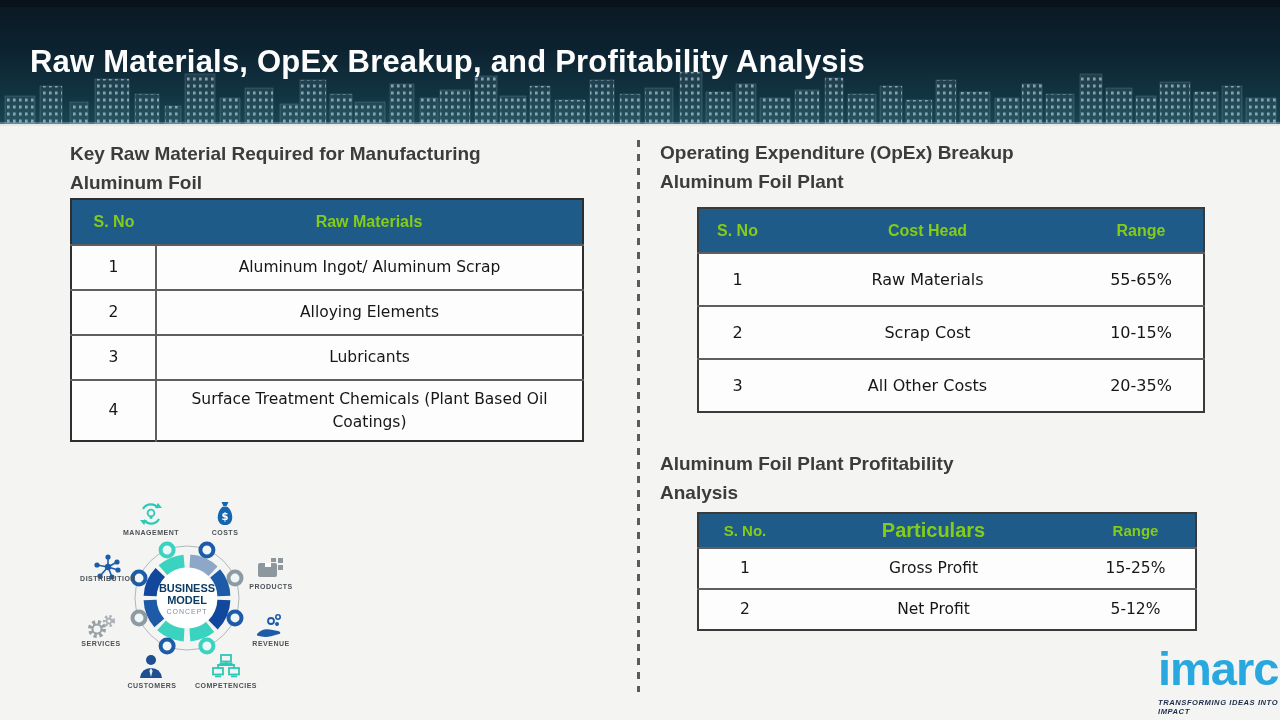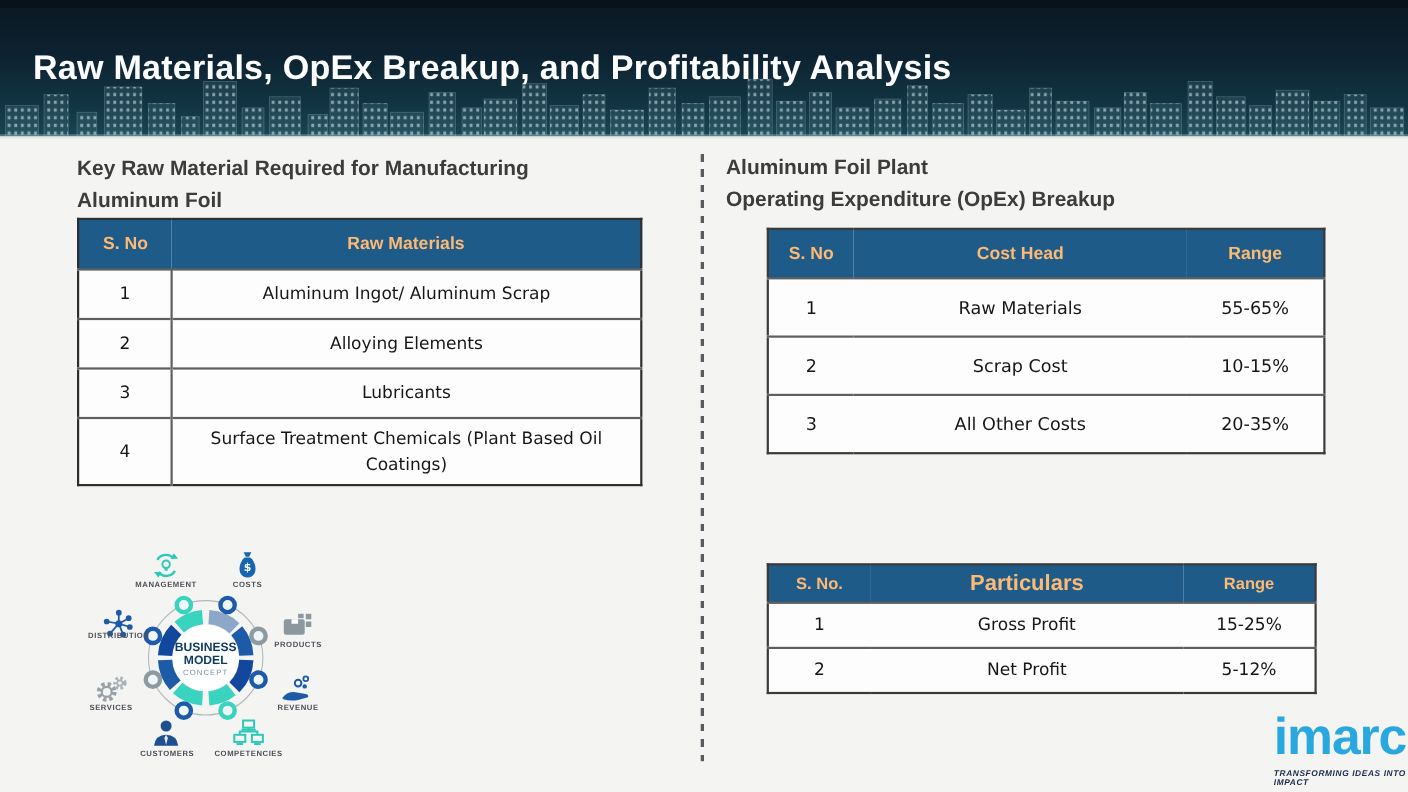--- a/index.html
+++ b/index.html
@@ -157,8 +157,8 @@
     </table>
 
   <div class="sec-title t-opex">
+    <div>Operating Expenditure (OpEx) Breakup</div>
     <div>Aluminum Foil Plant</div>
-    <div>Operating Expenditure (OpEx) Breakup</div>
   </div>
 
   <table class="opex-table">

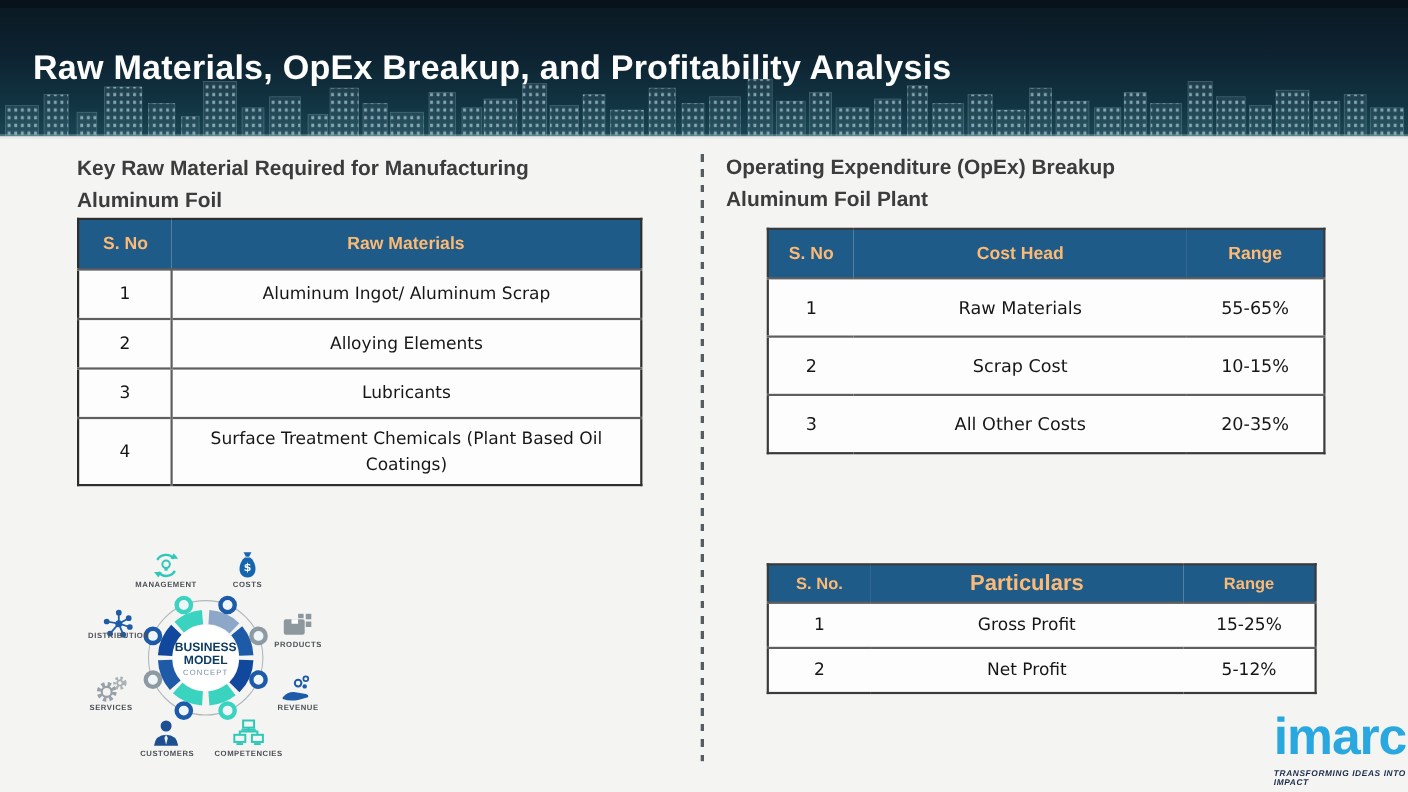--- a/index.html
+++ b/index.html
@@ -29,7 +29,7 @@
 
   
   table { border-collapse:collapse; table-layout:fixed; background:#fdfdfd; }
-  th { background:#1f5b89; color:#fdba74; font-weight:700; font-size:16px;
+  th { background:#1f5b89; color:#84cc16; font-weight:700; font-size:16px;
        font-family:"Liberation Sans",sans-serif;margin-left:29px; }
   td { font-family:"DejaVu Sans",sans-serif; font-size:15.5px; color:#161616;
        text-align:center; line-height:1.45; padding:2px 6px; }

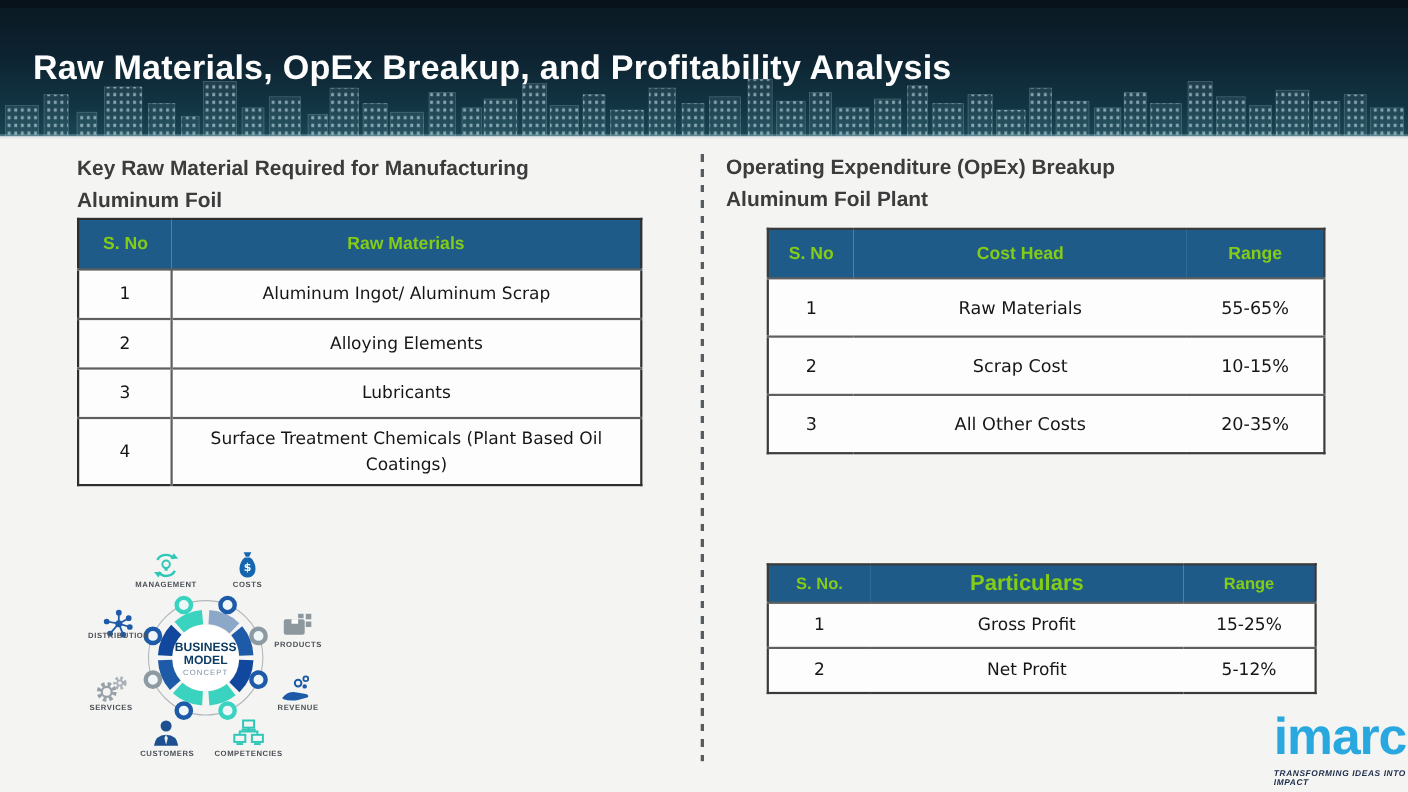--- a/index.html
+++ b/index.html
@@ -191,6 +191,10 @@
   </tbody>
     </table>
 
+  <div class="sec-title t-profit">
+    <div>Aluminum Foil Plant Profitability</div>
+    <div>Analysis</div>
+  </div>
 
   <table class="profit-table">
     <colgroup>

